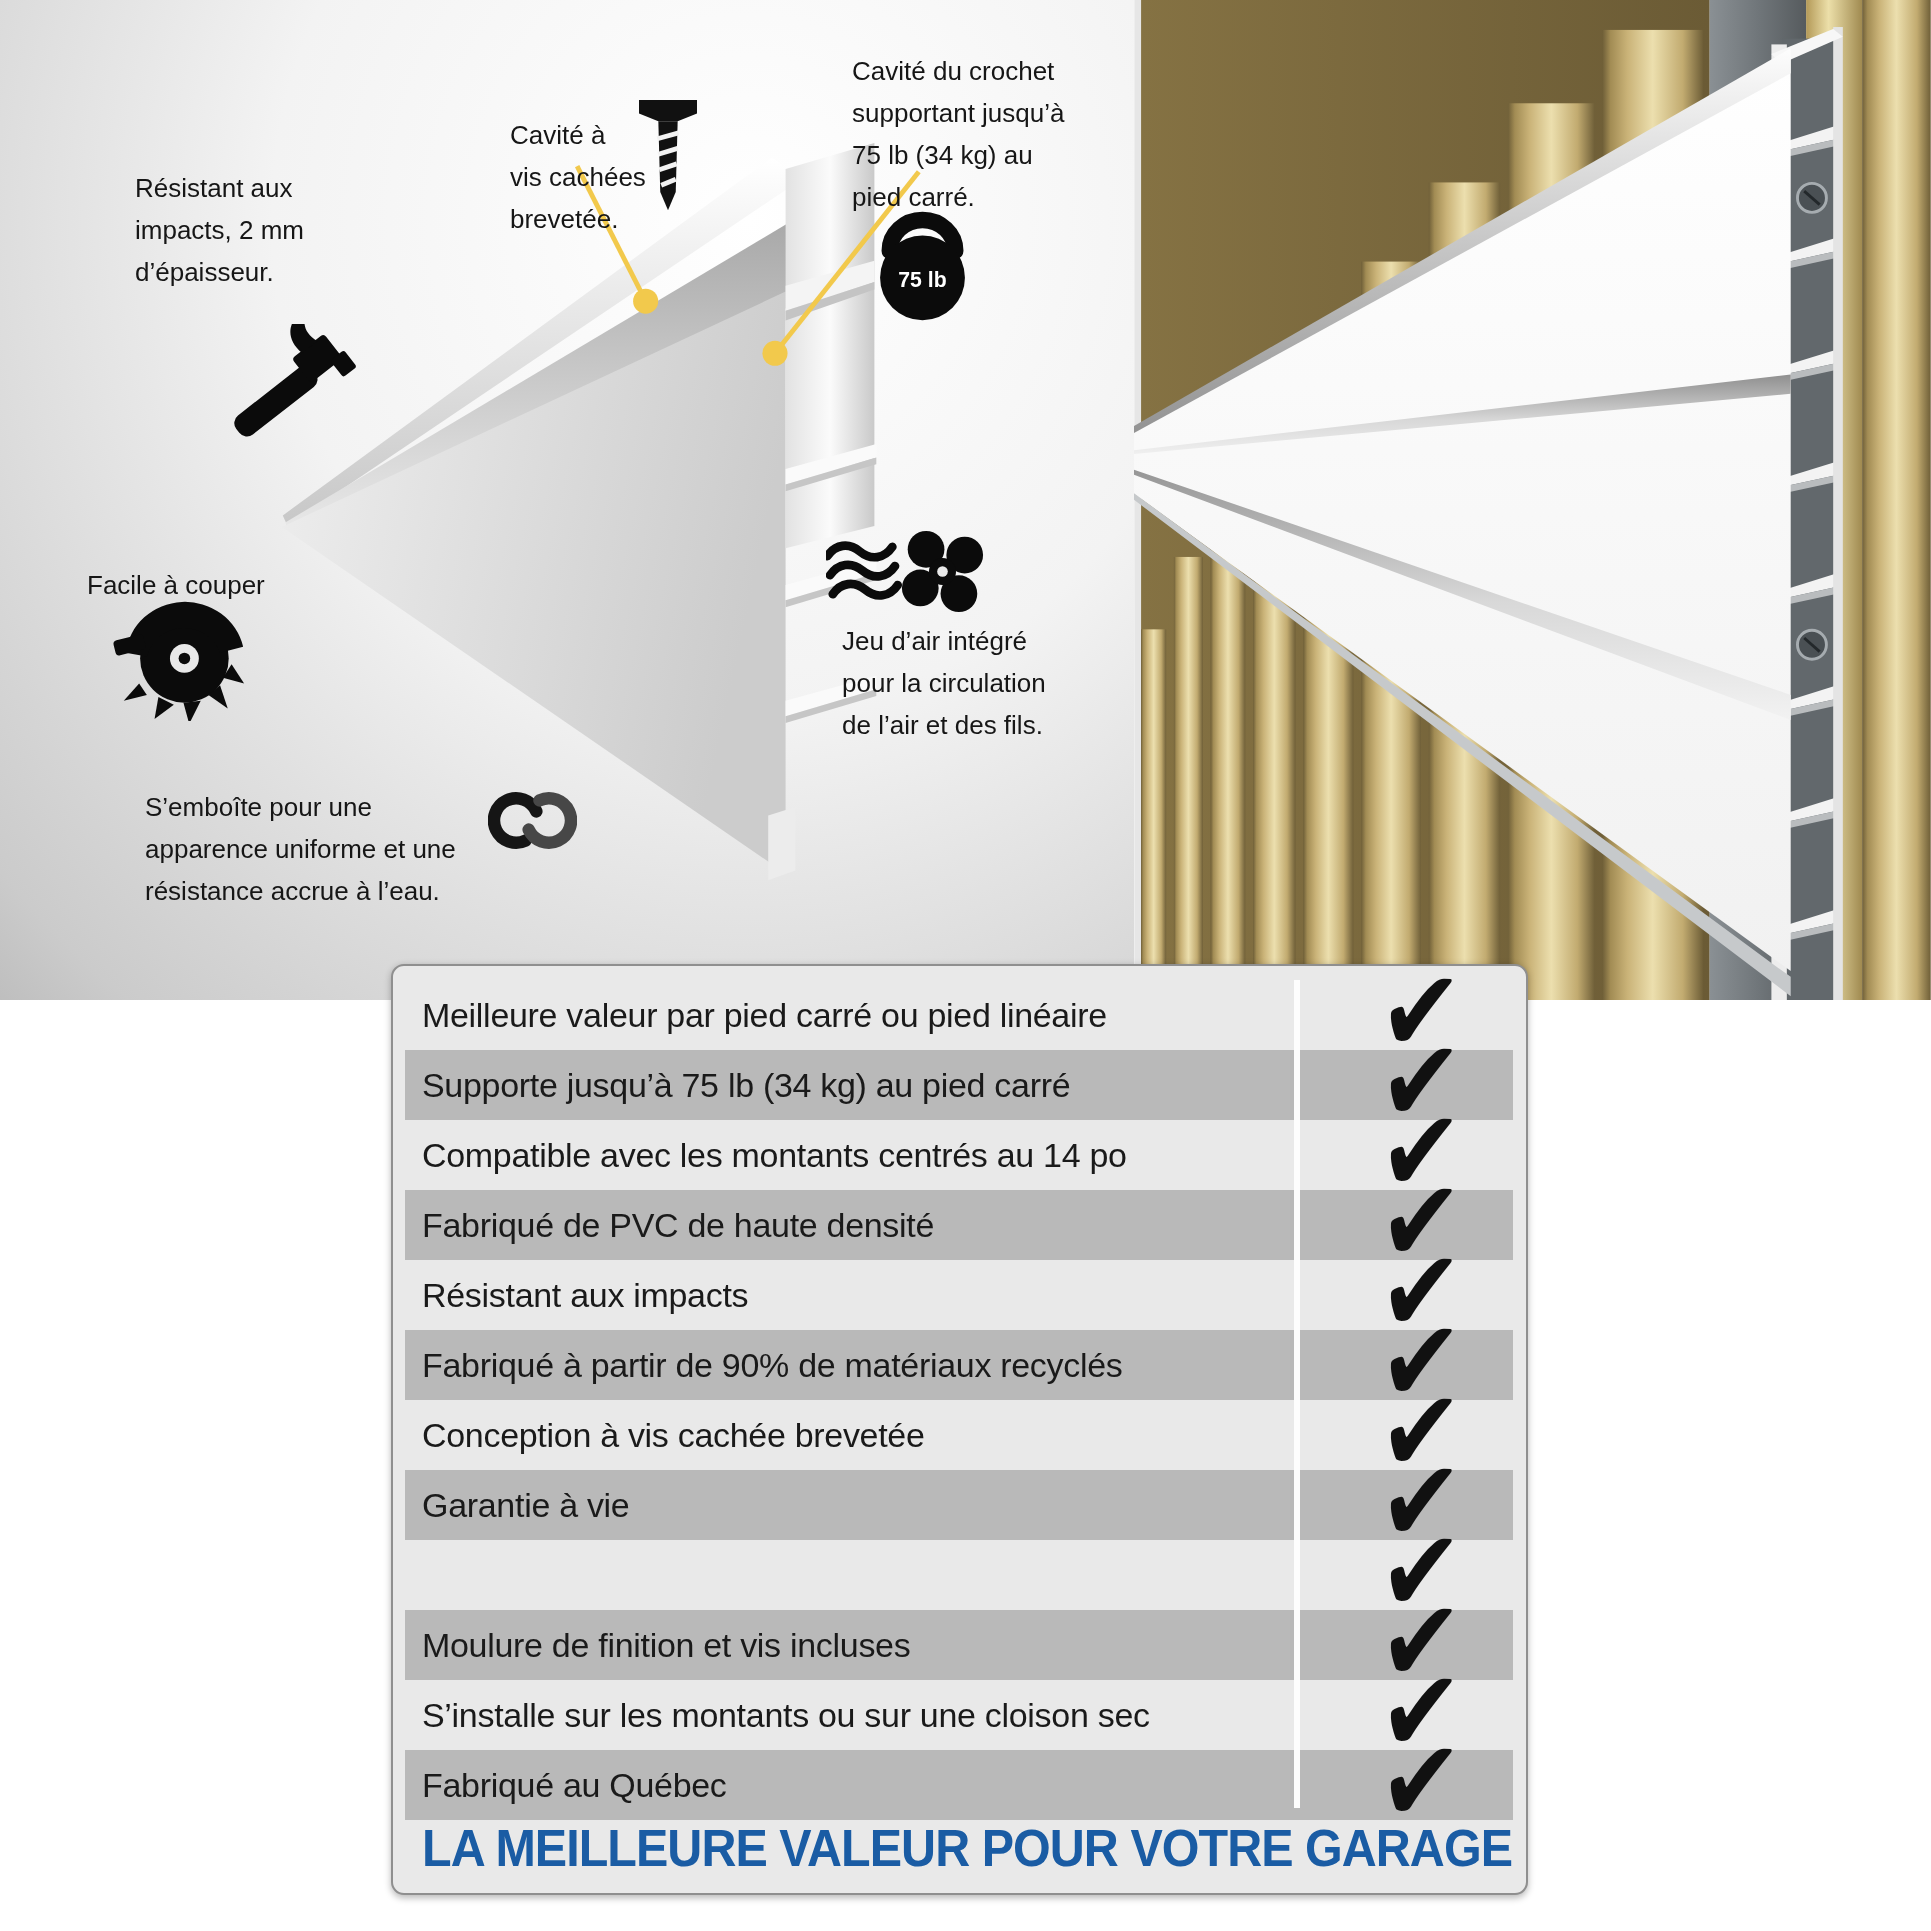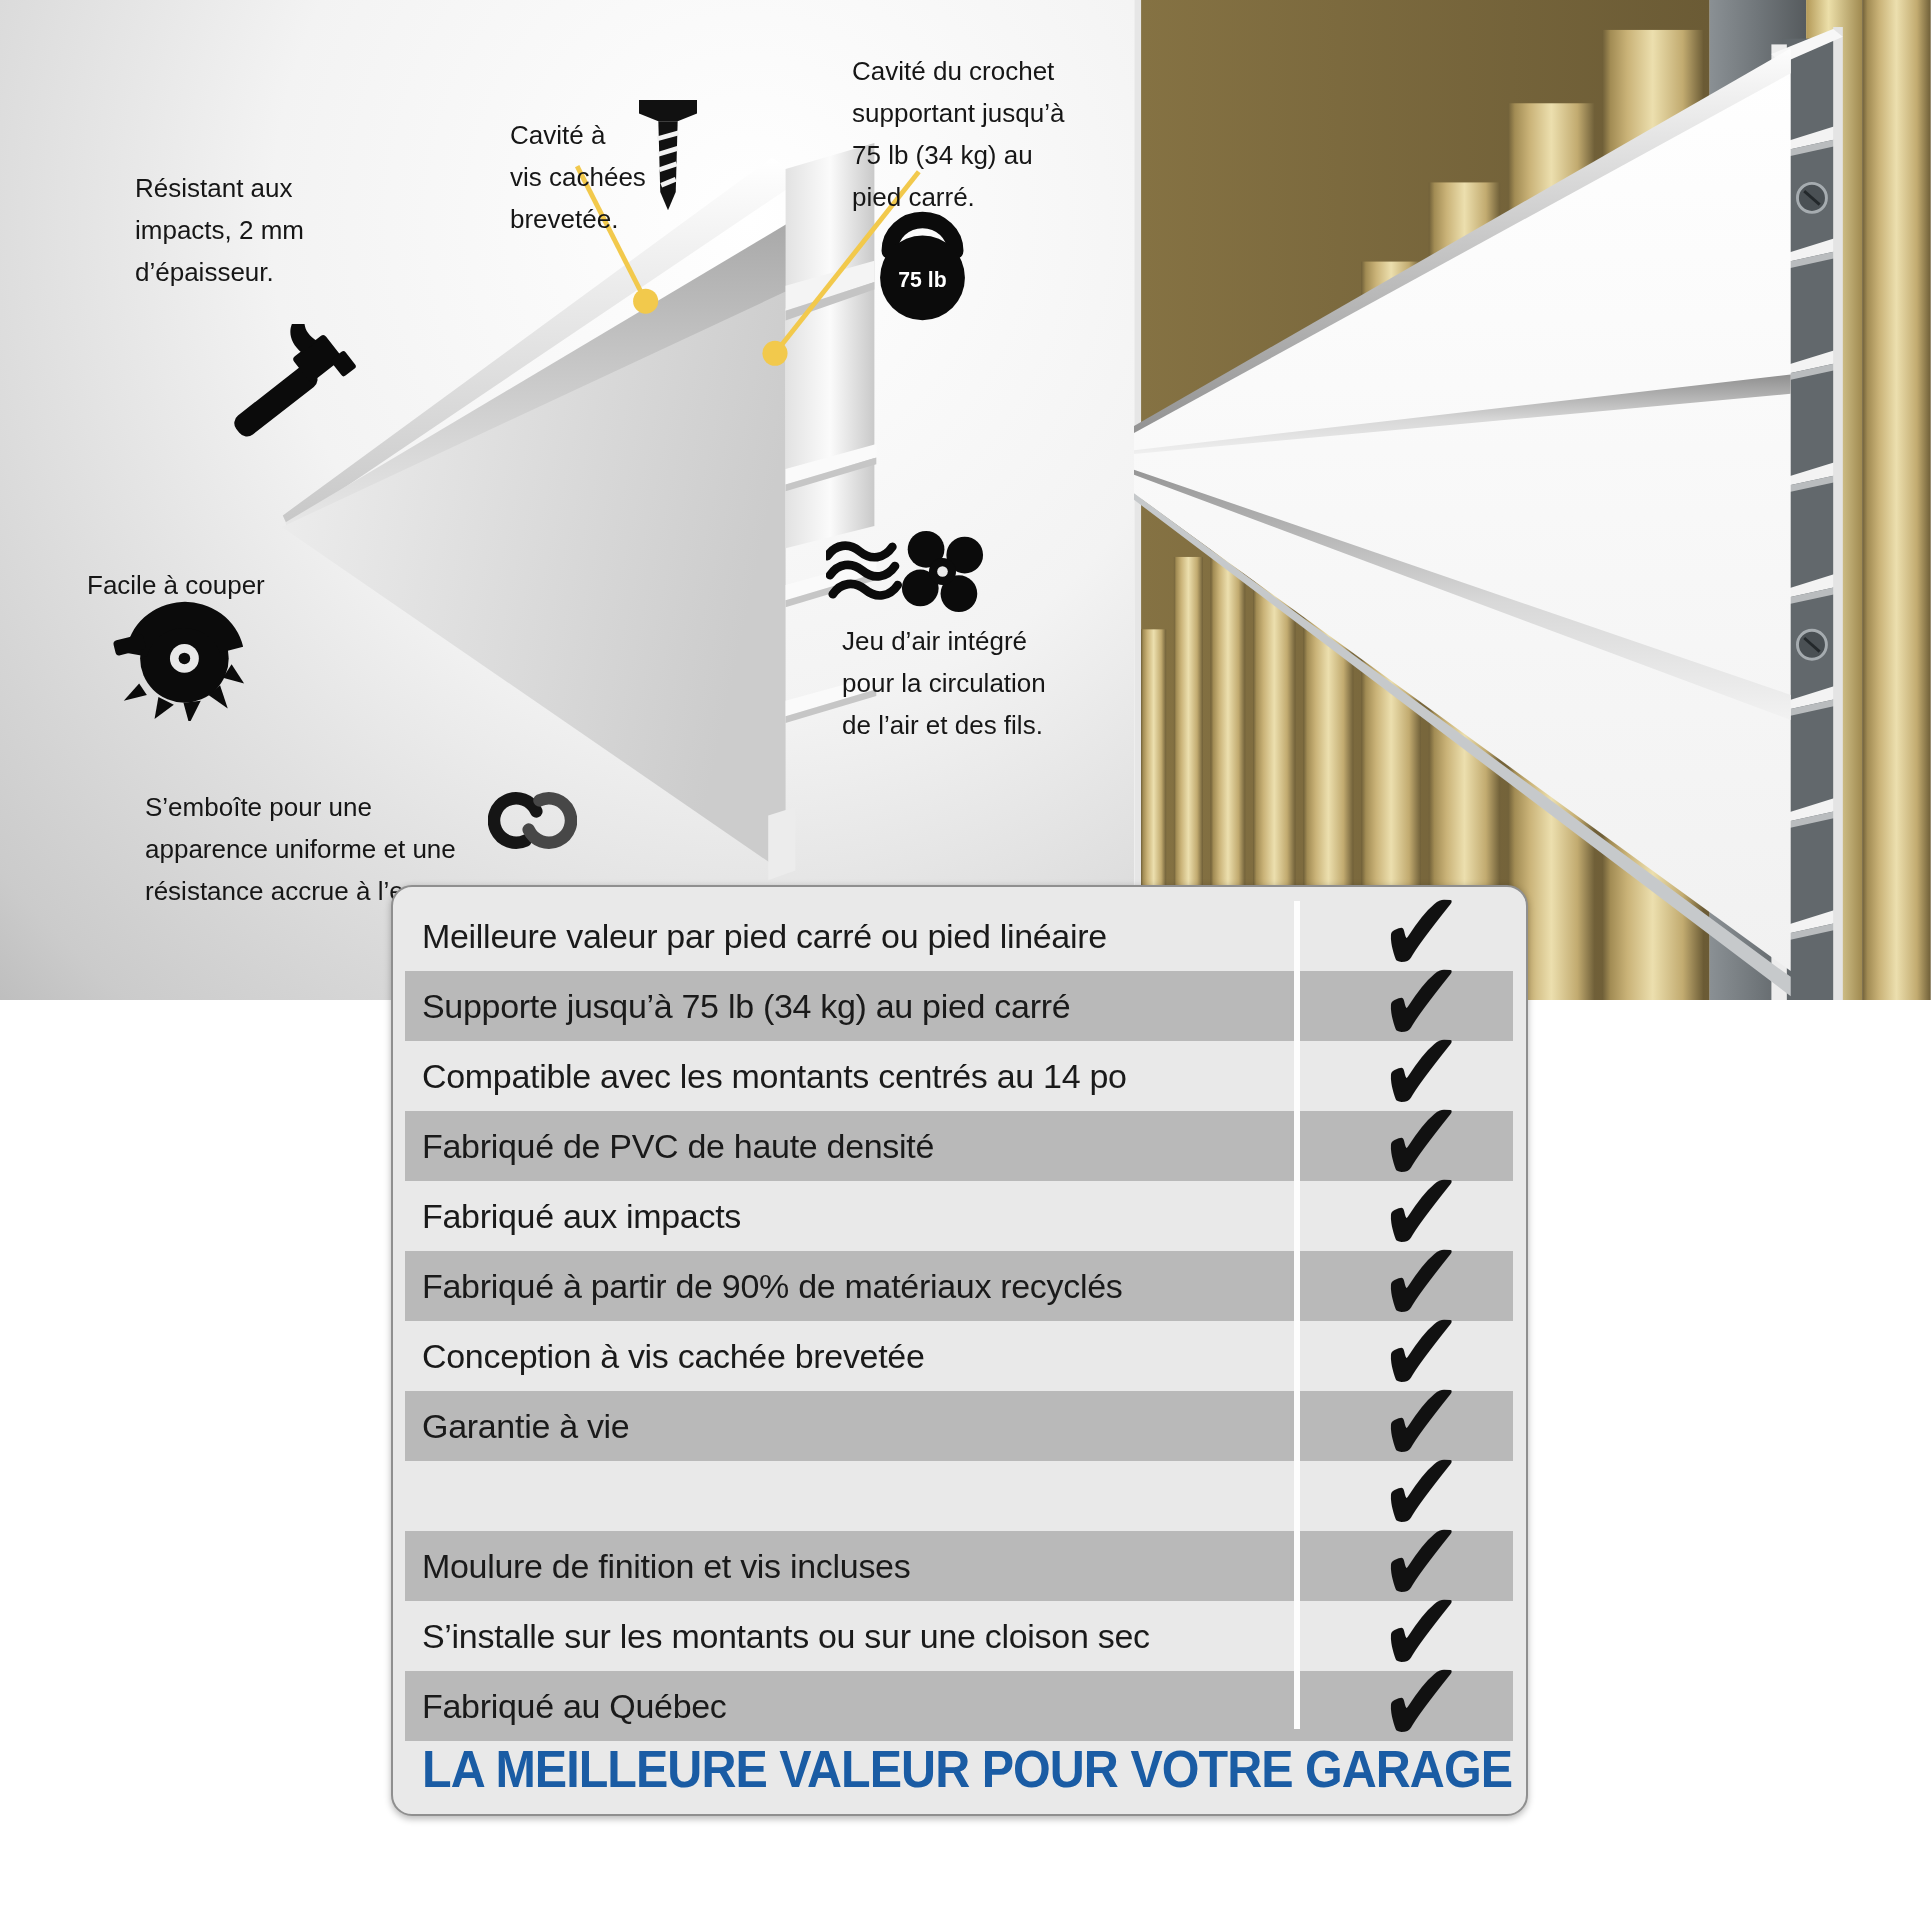--- a/index.html
+++ b/index.html
@@ -13,8 +13,8 @@
   .abs{position:absolute;}
   .note{position:absolute;font-size:26px;line-height:42px;white-space:pre-line;color:#161616;}
   
-  .card{position:absolute;left:391px;top:885px;width:1137px;height:931px;background:var(--row_light,#e9e9e9);
-        border:2.9px solid #8f8f8f;border-radius:21px;box-shadow:0 2.9px 7.7px rgba(0,0,0,.28);box-sizing:border-box;}
+  .card{position:absolute;left:391px;top:964px;width:1137px;height:931px;background:var(--row_light,#e9e9e9);
+        border:2.9px solid #8f8f8f;border-radius:13px;box-shadow:0 2.9px 7.7px rgba(0,0,0,.28);box-sizing:border-box;}
   .rows{position:absolute;left:0;top:13.5px;width:1132px;}
   .frow{position:relative;height:70px;margin:0 11.6px;}
   .frow.dark{background:var(--row_dark,#b9b9b9);}

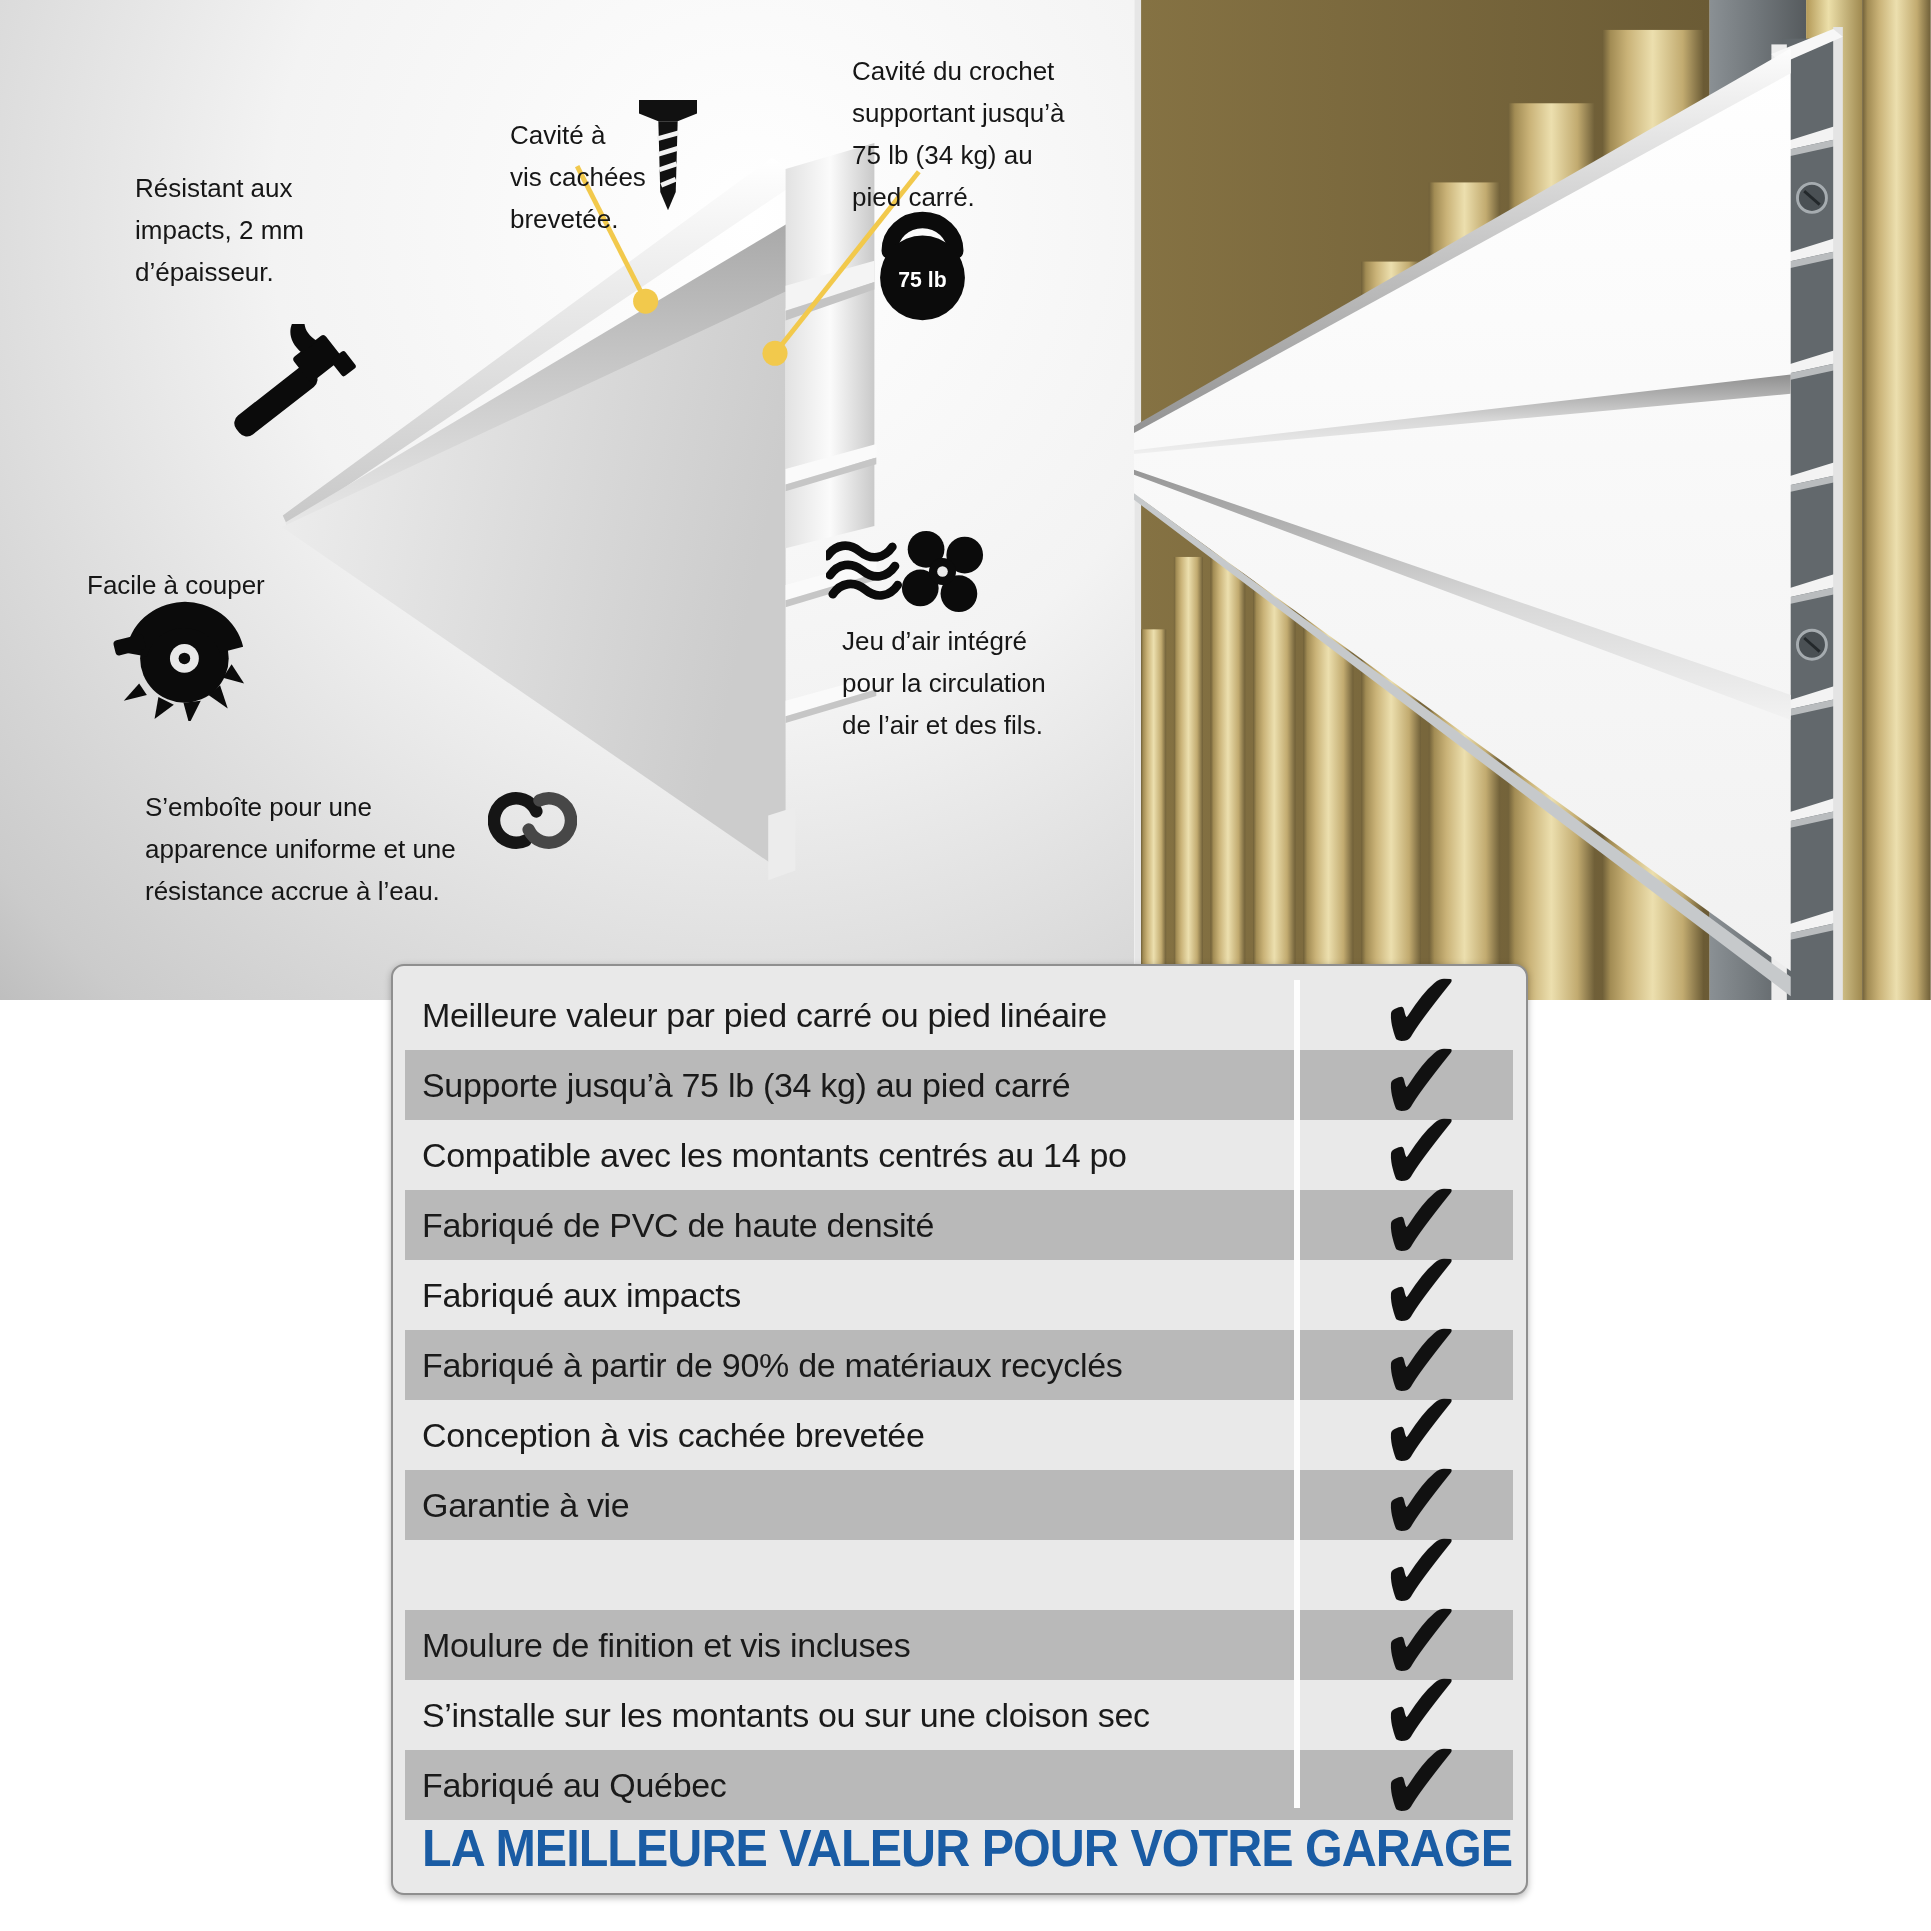--- a/index.html
+++ b/index.html
@@ -288,7 +288,7 @@
           <div class="fcheck">✔</div>
         </div>
         <div class="frow">
-          <div class="flabel">Fabriqué aux impacts</div>
+          <div class="flabel">Résistant aux impacts</div>
           <div class="fcheck">✔</div>
         </div>
         <div class="frow dark">

